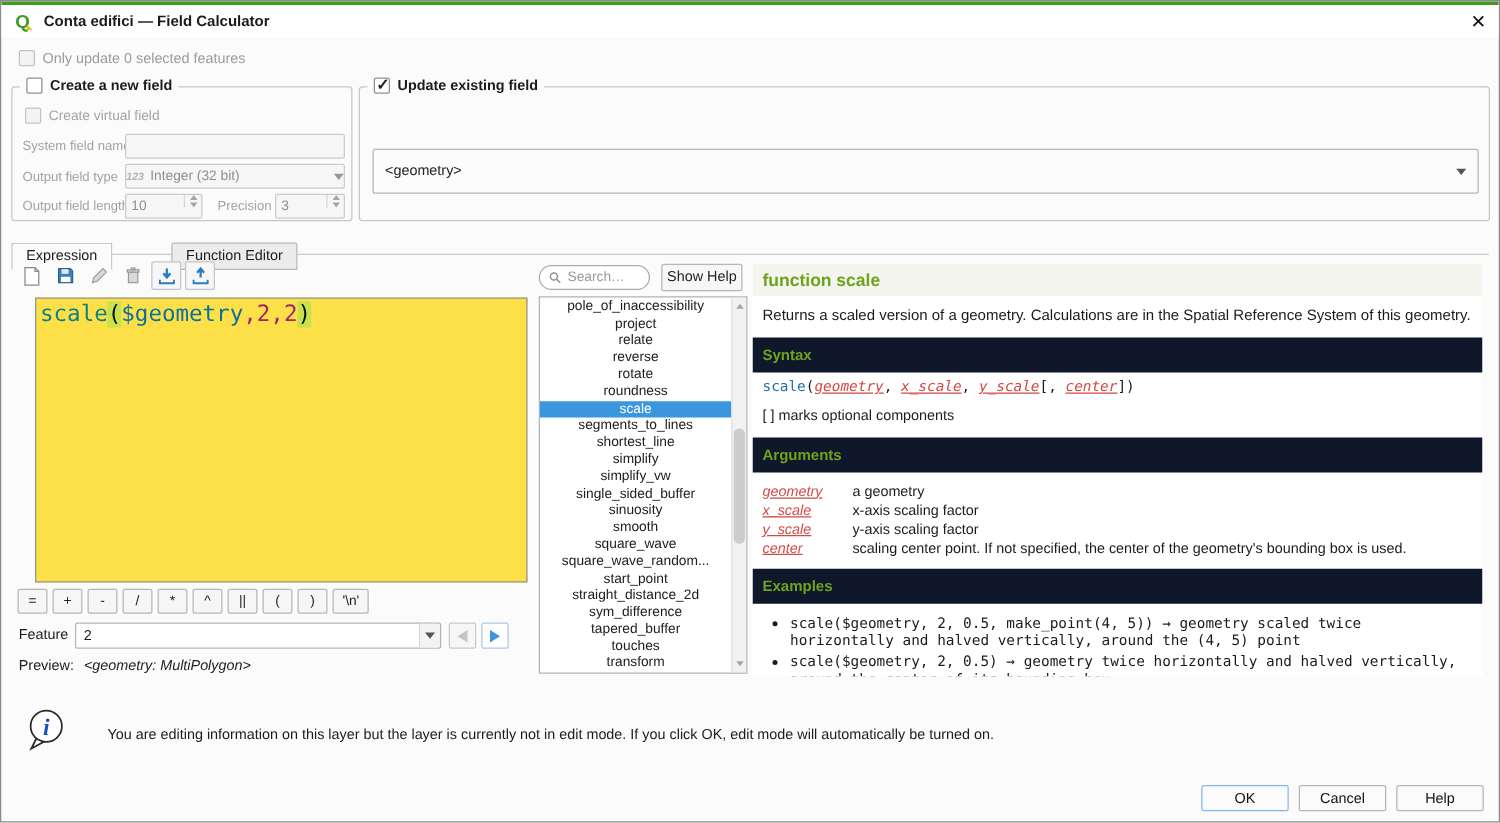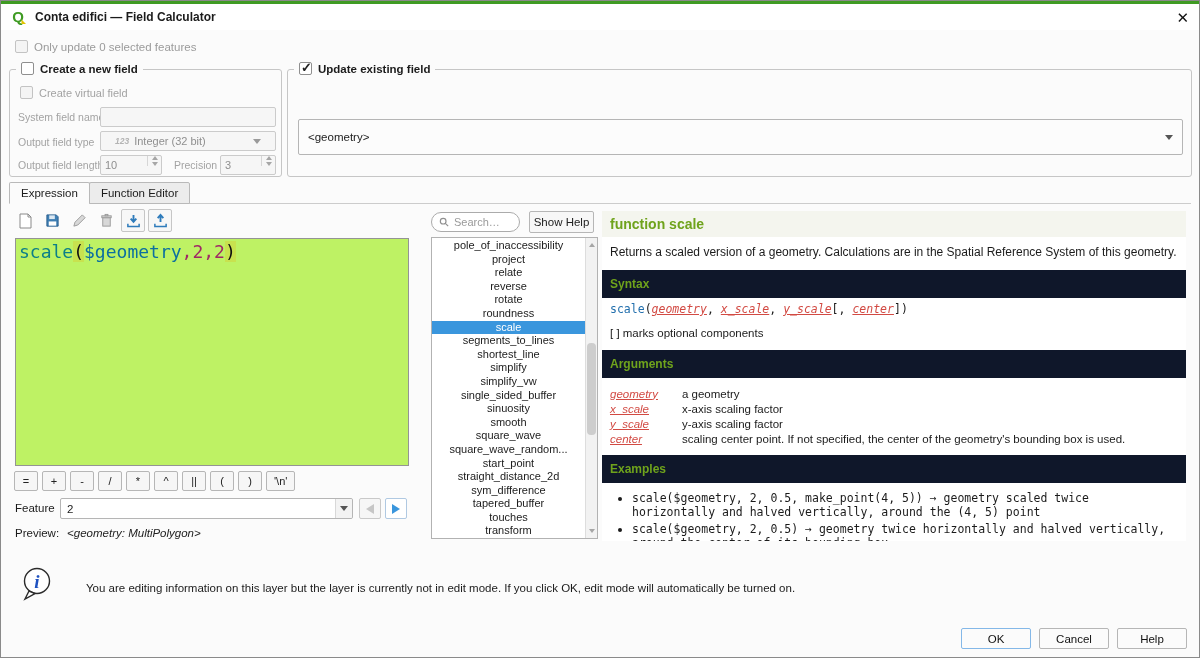--- a/index.html
+++ b/index.html
@@ -31,7 +31,7 @@
   .lbl-prec{left:164px;top:89px;}
   .field{position:absolute;border:1px solid #cbcbcb;border-radius:2px;background:#f6f6f6;height:20px;font-size:11px;color:#8f8f8f;}
   .fld-name{left:90px;top:37px;width:176px;padding:0 4px;font-family:"Liberation Sans",sans-serif;}
-  .fld-type{left:90px;top:61px;width:176px;display:flex;align-items:center;gap:5px;padding:0 14px;}
+  .fld-type{left:90px;top:61px;width:176px;display:flex;align-items:center;gap:5px;padding:0 0;}
   .badge123{font-size:8.5px;font-weight:700;font-style:italic;color:#b3b3b3;}
   .spin{display:flex;align-items:flex-start;}
   .spin-len{left:90px;top:85px;width:62px;}

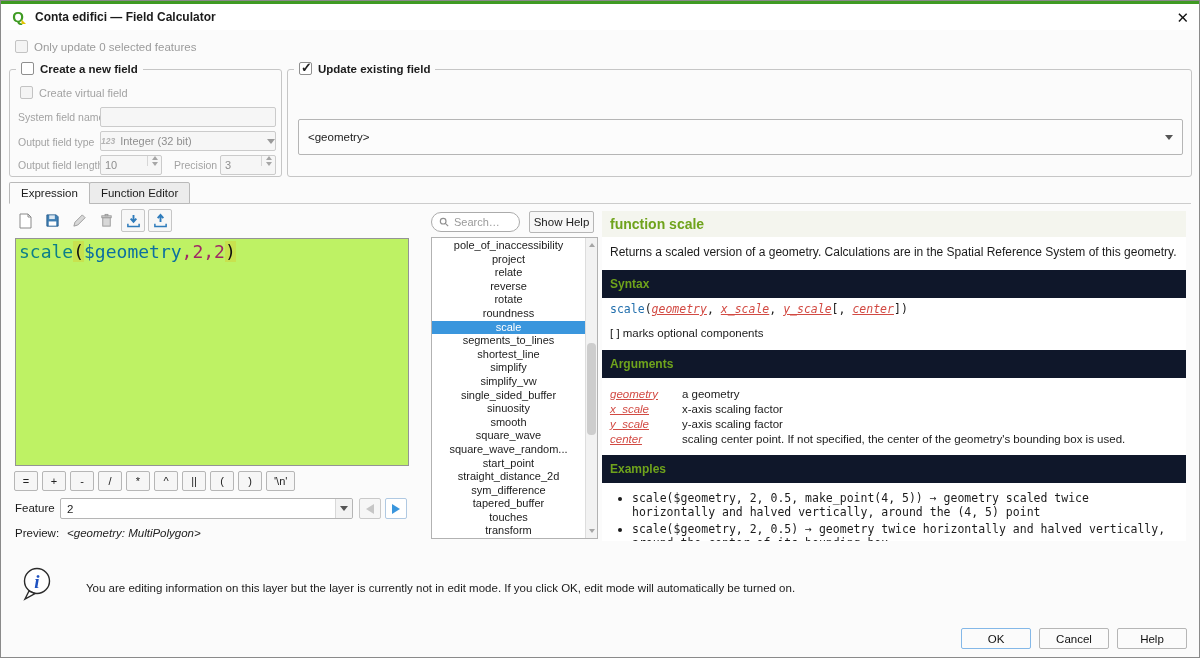--- a/index.html
+++ b/index.html
@@ -47,7 +47,7 @@
 
   
   .tab-baseline{position:absolute;left:8px;right:8px;top:202px;border-top:1px solid #cccccc;z-index:1;}
-  .tabs{position:absolute;left:8px;top:181px;display:flex;z-index:2;}
+  .tabs{position:absolute;left:8px;top:193px;display:flex;z-index:2;gap:48px;}
   .tab{height:22px;line-height:20px;padding:0 11px;border:1px solid #b9b9b9;background:#ececec;font-size:11.5px;margin-right:-1px;border-radius:2px 2px 0 0;}
   .tab.active{background:#fbfbfb;border-bottom-color:#fbfbfb;}
 

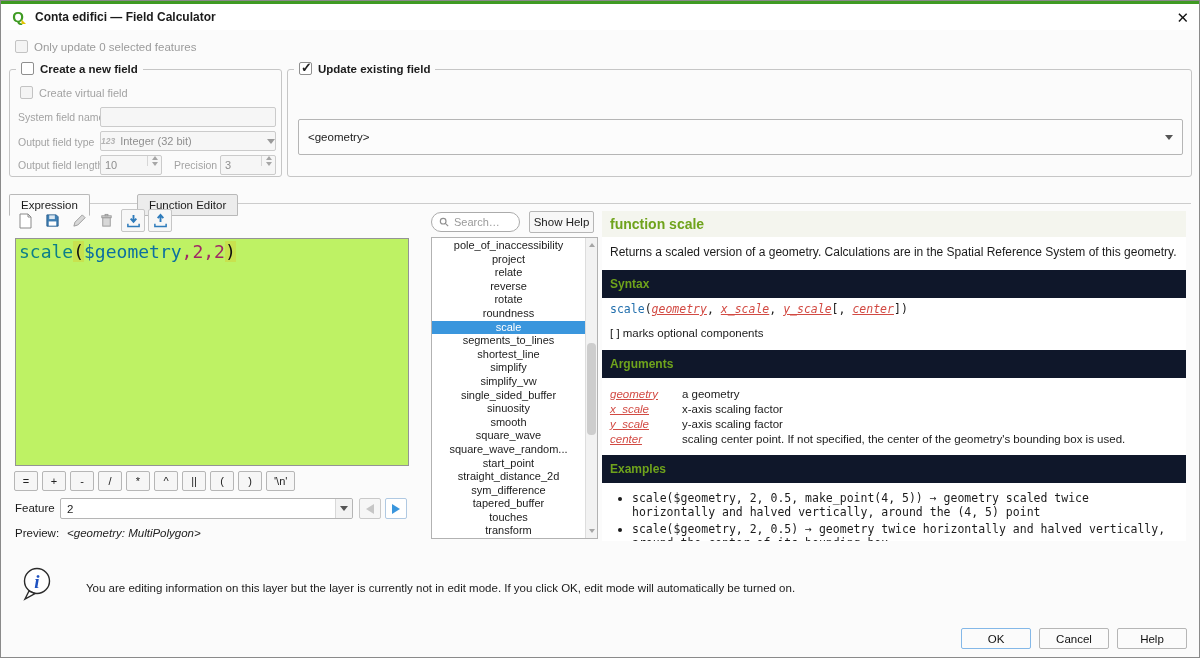--- a/index.html
+++ b/index.html
@@ -57,7 +57,7 @@
   .tbtn.framed{border-color:#c6c6c6;background:#f7f7f7;}
 
   
-  .editor{position:absolute;left:14px;top:237px;width:394px;height:228px;border:1px solid #949494;background:#bef264;padding:2px 3px;font-family:"DejaVu Sans Mono","Liberation Mono",monospace;font-size:18px;}
+  .editor{position:absolute;left:27px;top:237px;width:394px;height:228px;border:1px solid #949494;background:#fde047;padding:2px 3px;font-family:"DejaVu Sans Mono","Liberation Mono",monospace;font-size:18px;}
   .tok-fn{color:#0b7f88;}
   .tok-br{background:#c8e24f;color:#111;}
   .tok-var{color:#0b6fa0;}

